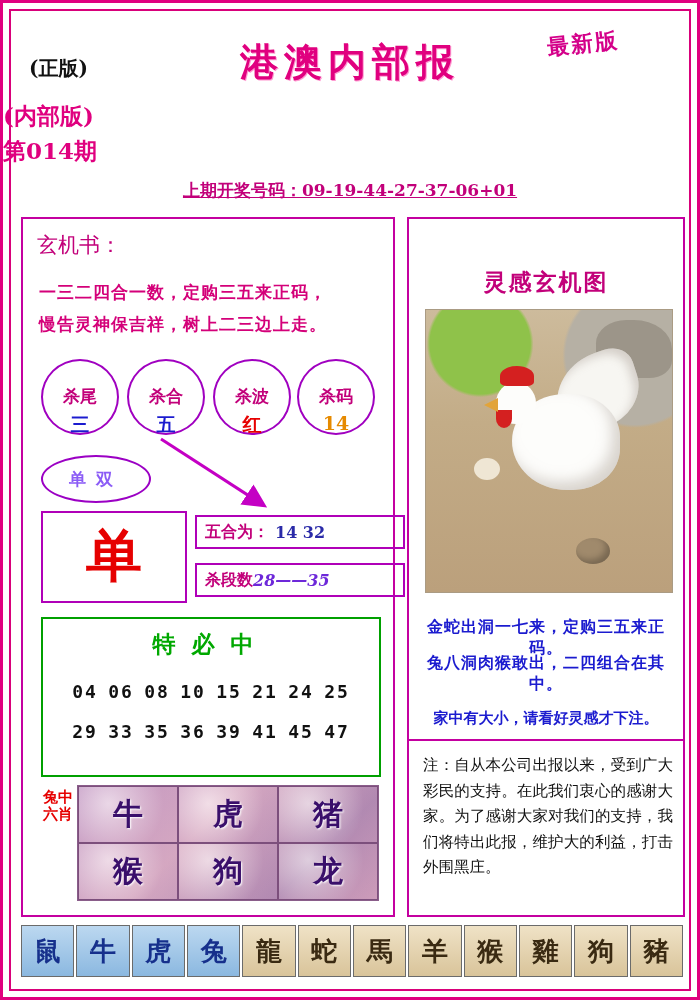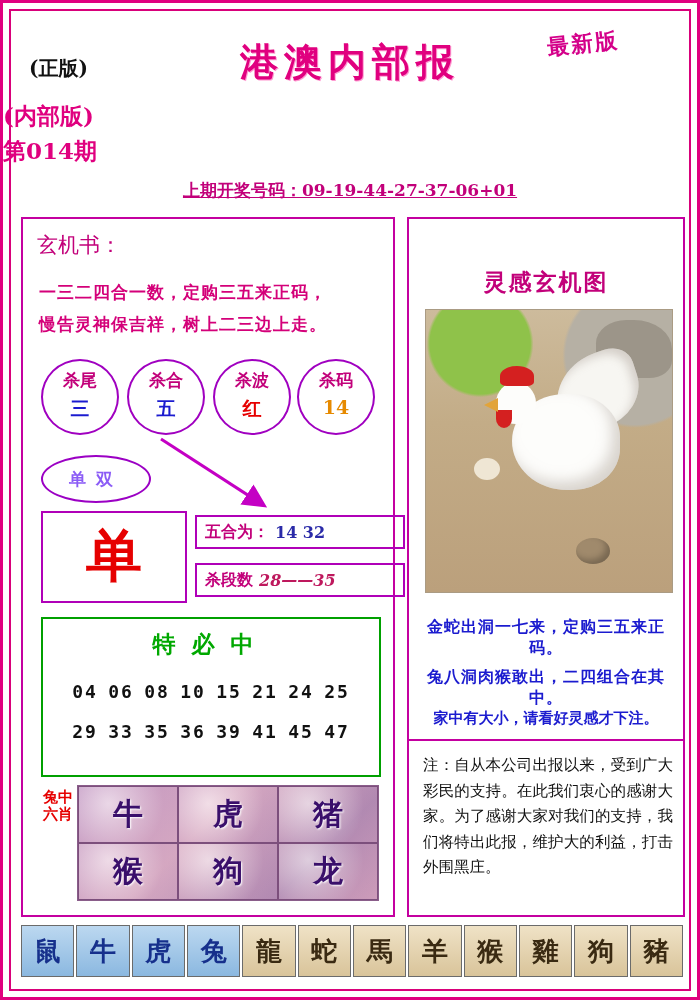--- a/index.html
+++ b/index.html
@@ -98,7 +98,7 @@
     text-align:center;
   }
   .ell .lbl{
-    display:block;margin-top:8px;font-size:17px;color:#c2007a;font-weight:bold;
+    display:block;margin-top:24px;font-size:17px;color:#c2007a;font-weight:bold;
     font-family:"DejaVu Serif","Liberation Serif",serif;
   }
   .ell .val{

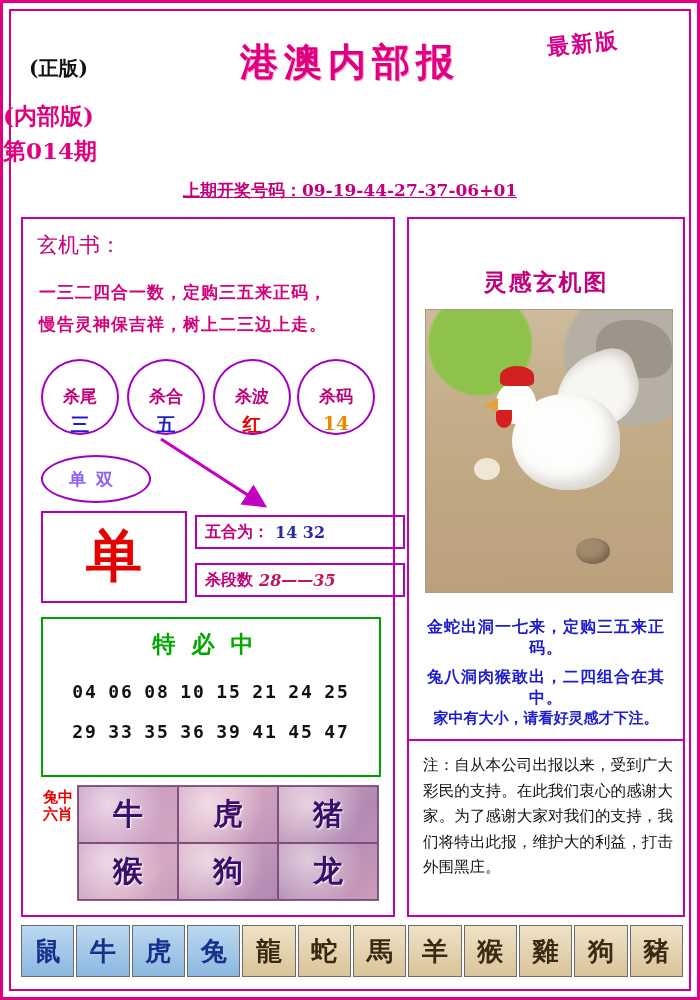--- a/index.html
+++ b/index.html
@@ -140,7 +140,7 @@
   .row-box.r1{top:296px;color:#c2007a;}
   .row-box.r2{top:344px;color:#c2007a;}
   .row-box .v{color:#2a2aa8;margin-left:6px;}
-  .row-box .v2{color:#be185d;margin-left:6px;font-style:italic;}
+  .row-box .v2{color:#6d28d9;margin-left:0;font-style:italic;}
 
   .tezhong-box{
     position:absolute;left:18px;top:398px;width:340px;height:160px;

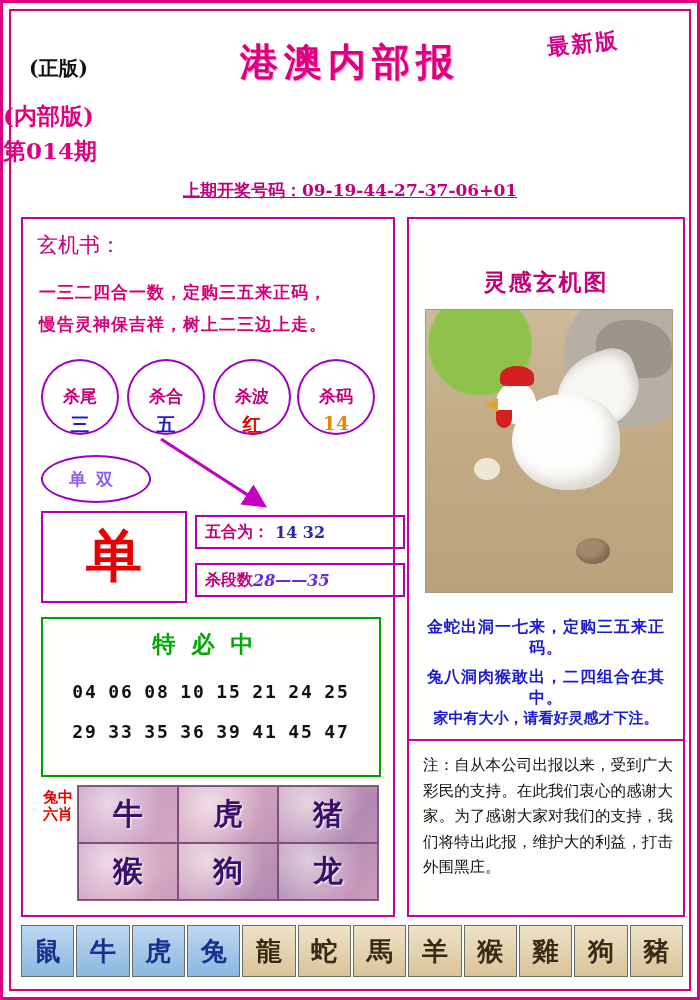--- a/index.html
+++ b/index.html
@@ -250,7 +250,7 @@
     text-align:center;letter-spacing:1px;
   }
   .right-poem.p1{top:398px;}
-  .right-poem.p2{top:448px;}
+  .right-poem.p2{top:434px;}
   .right-note{
     position:absolute;left:12px;right:12px;top:490px;
     font-size:15px;color:#1b1bcf;font-weight:bold;

